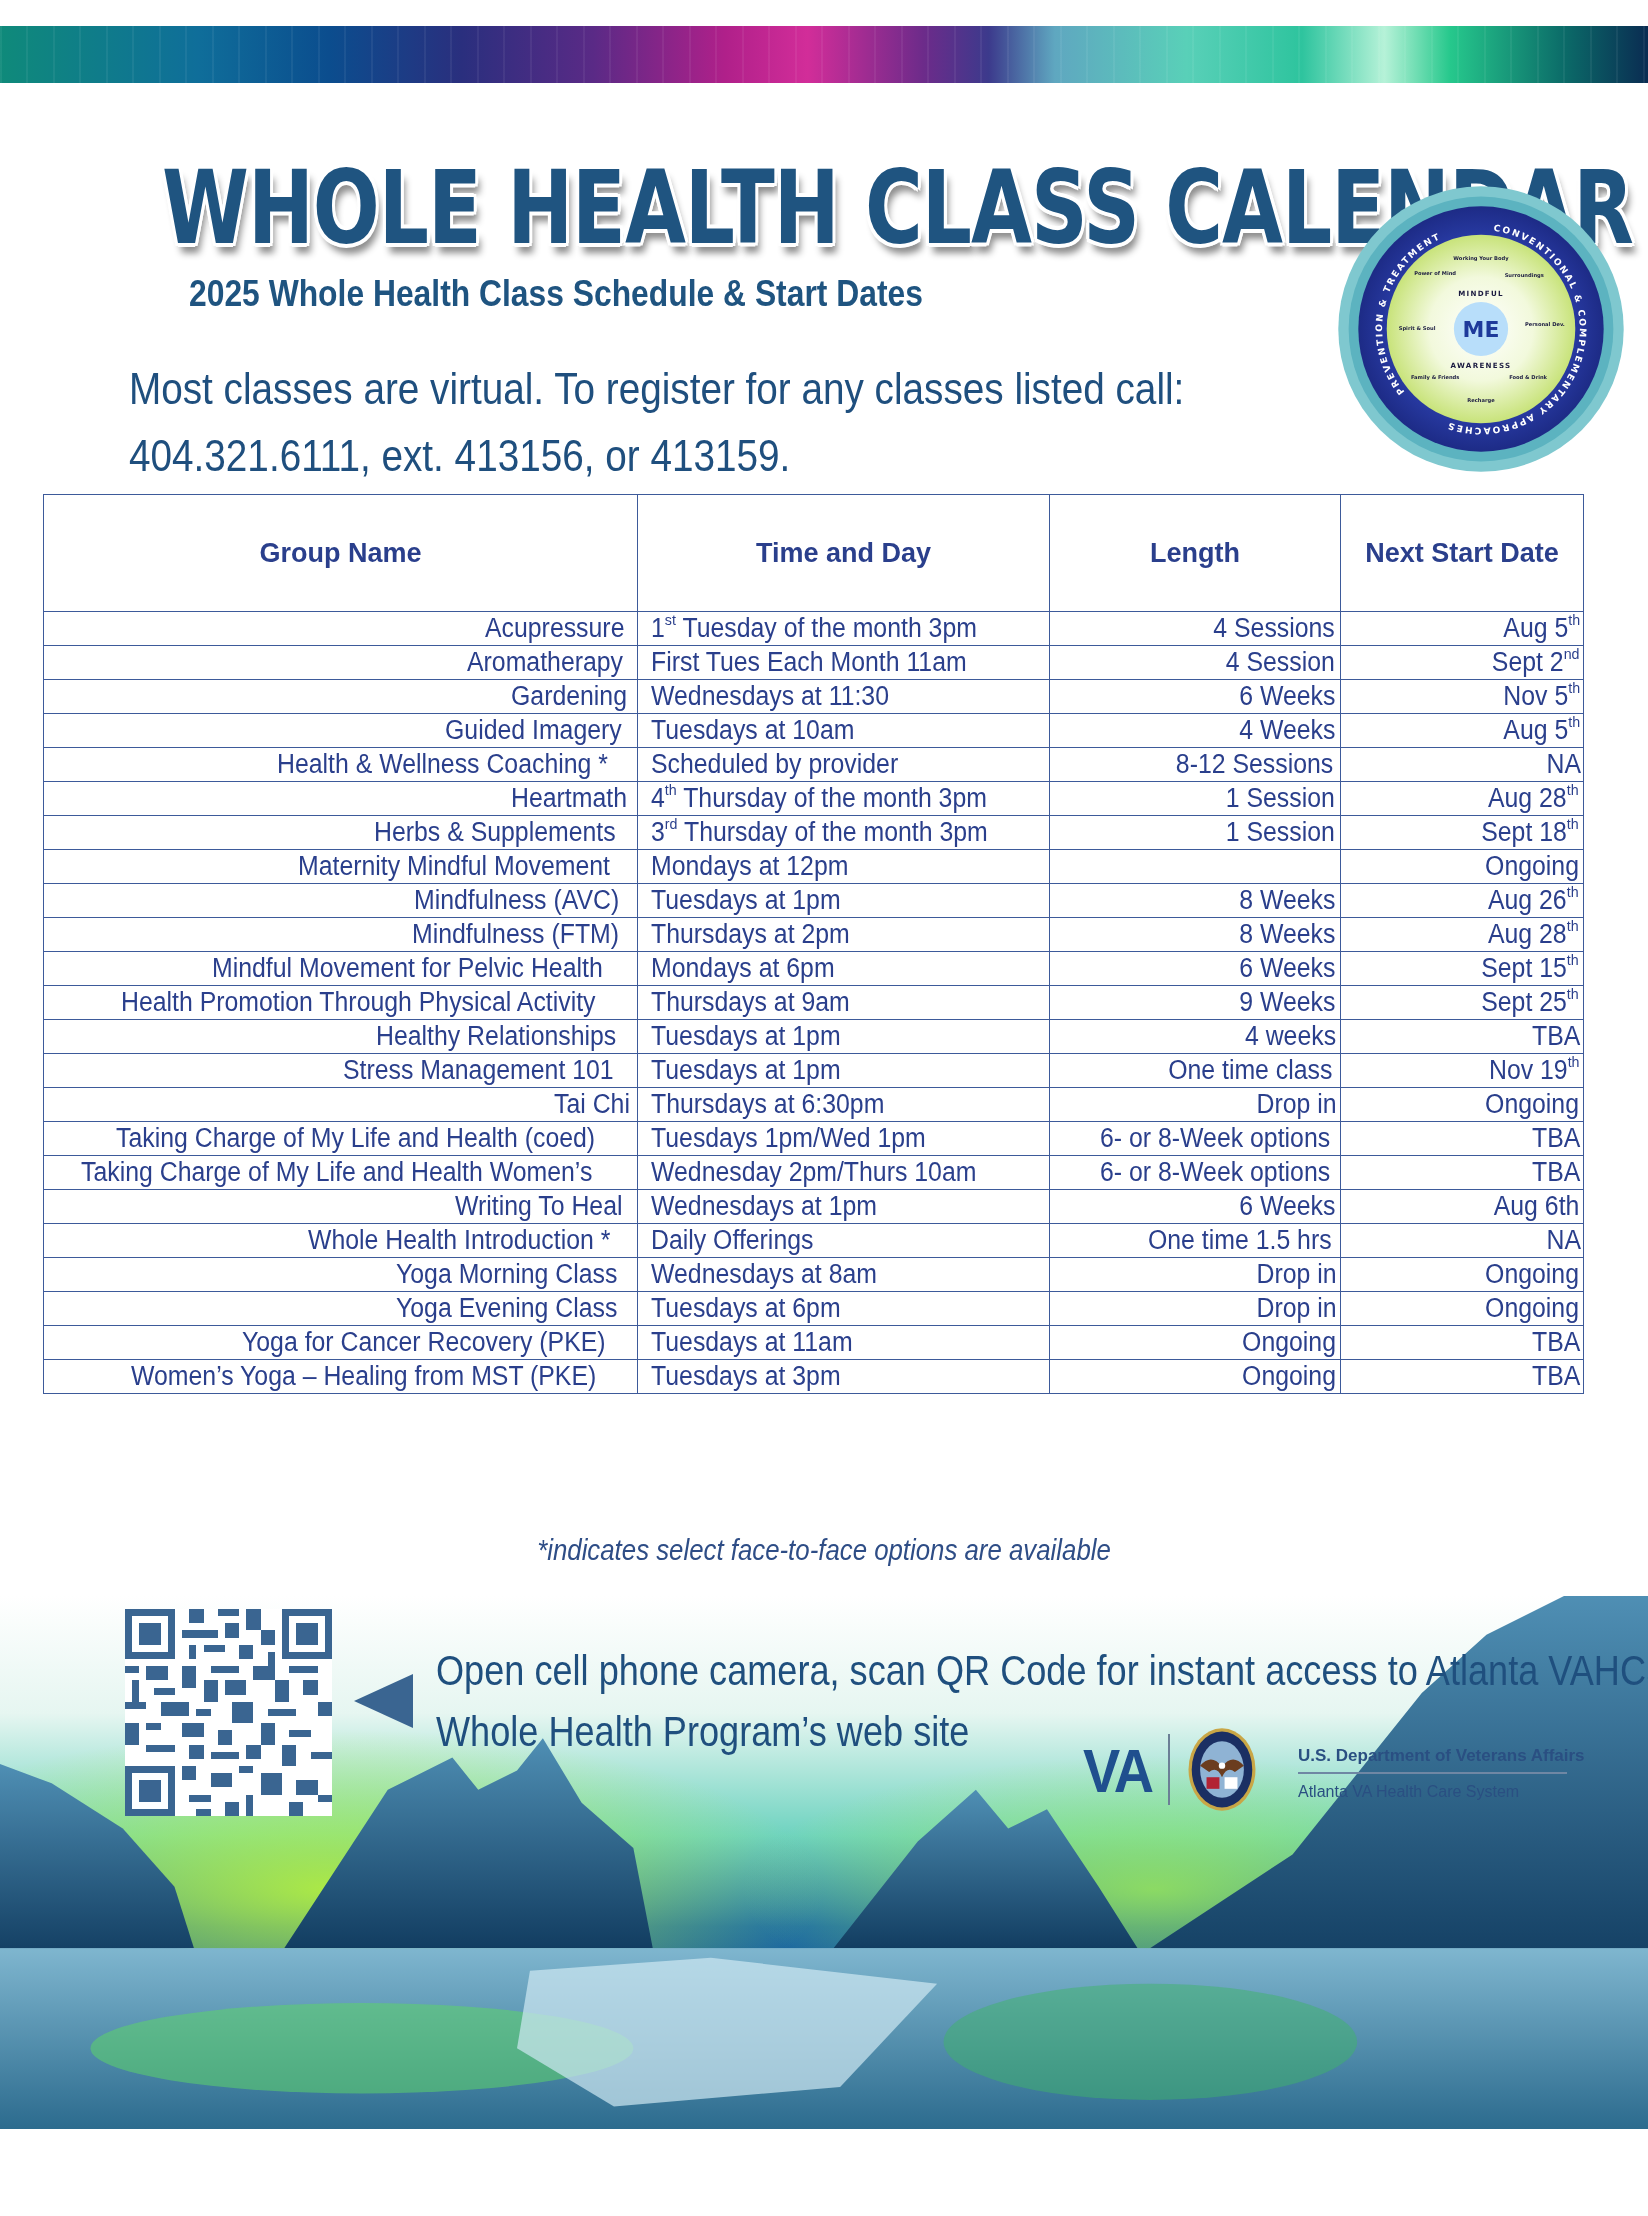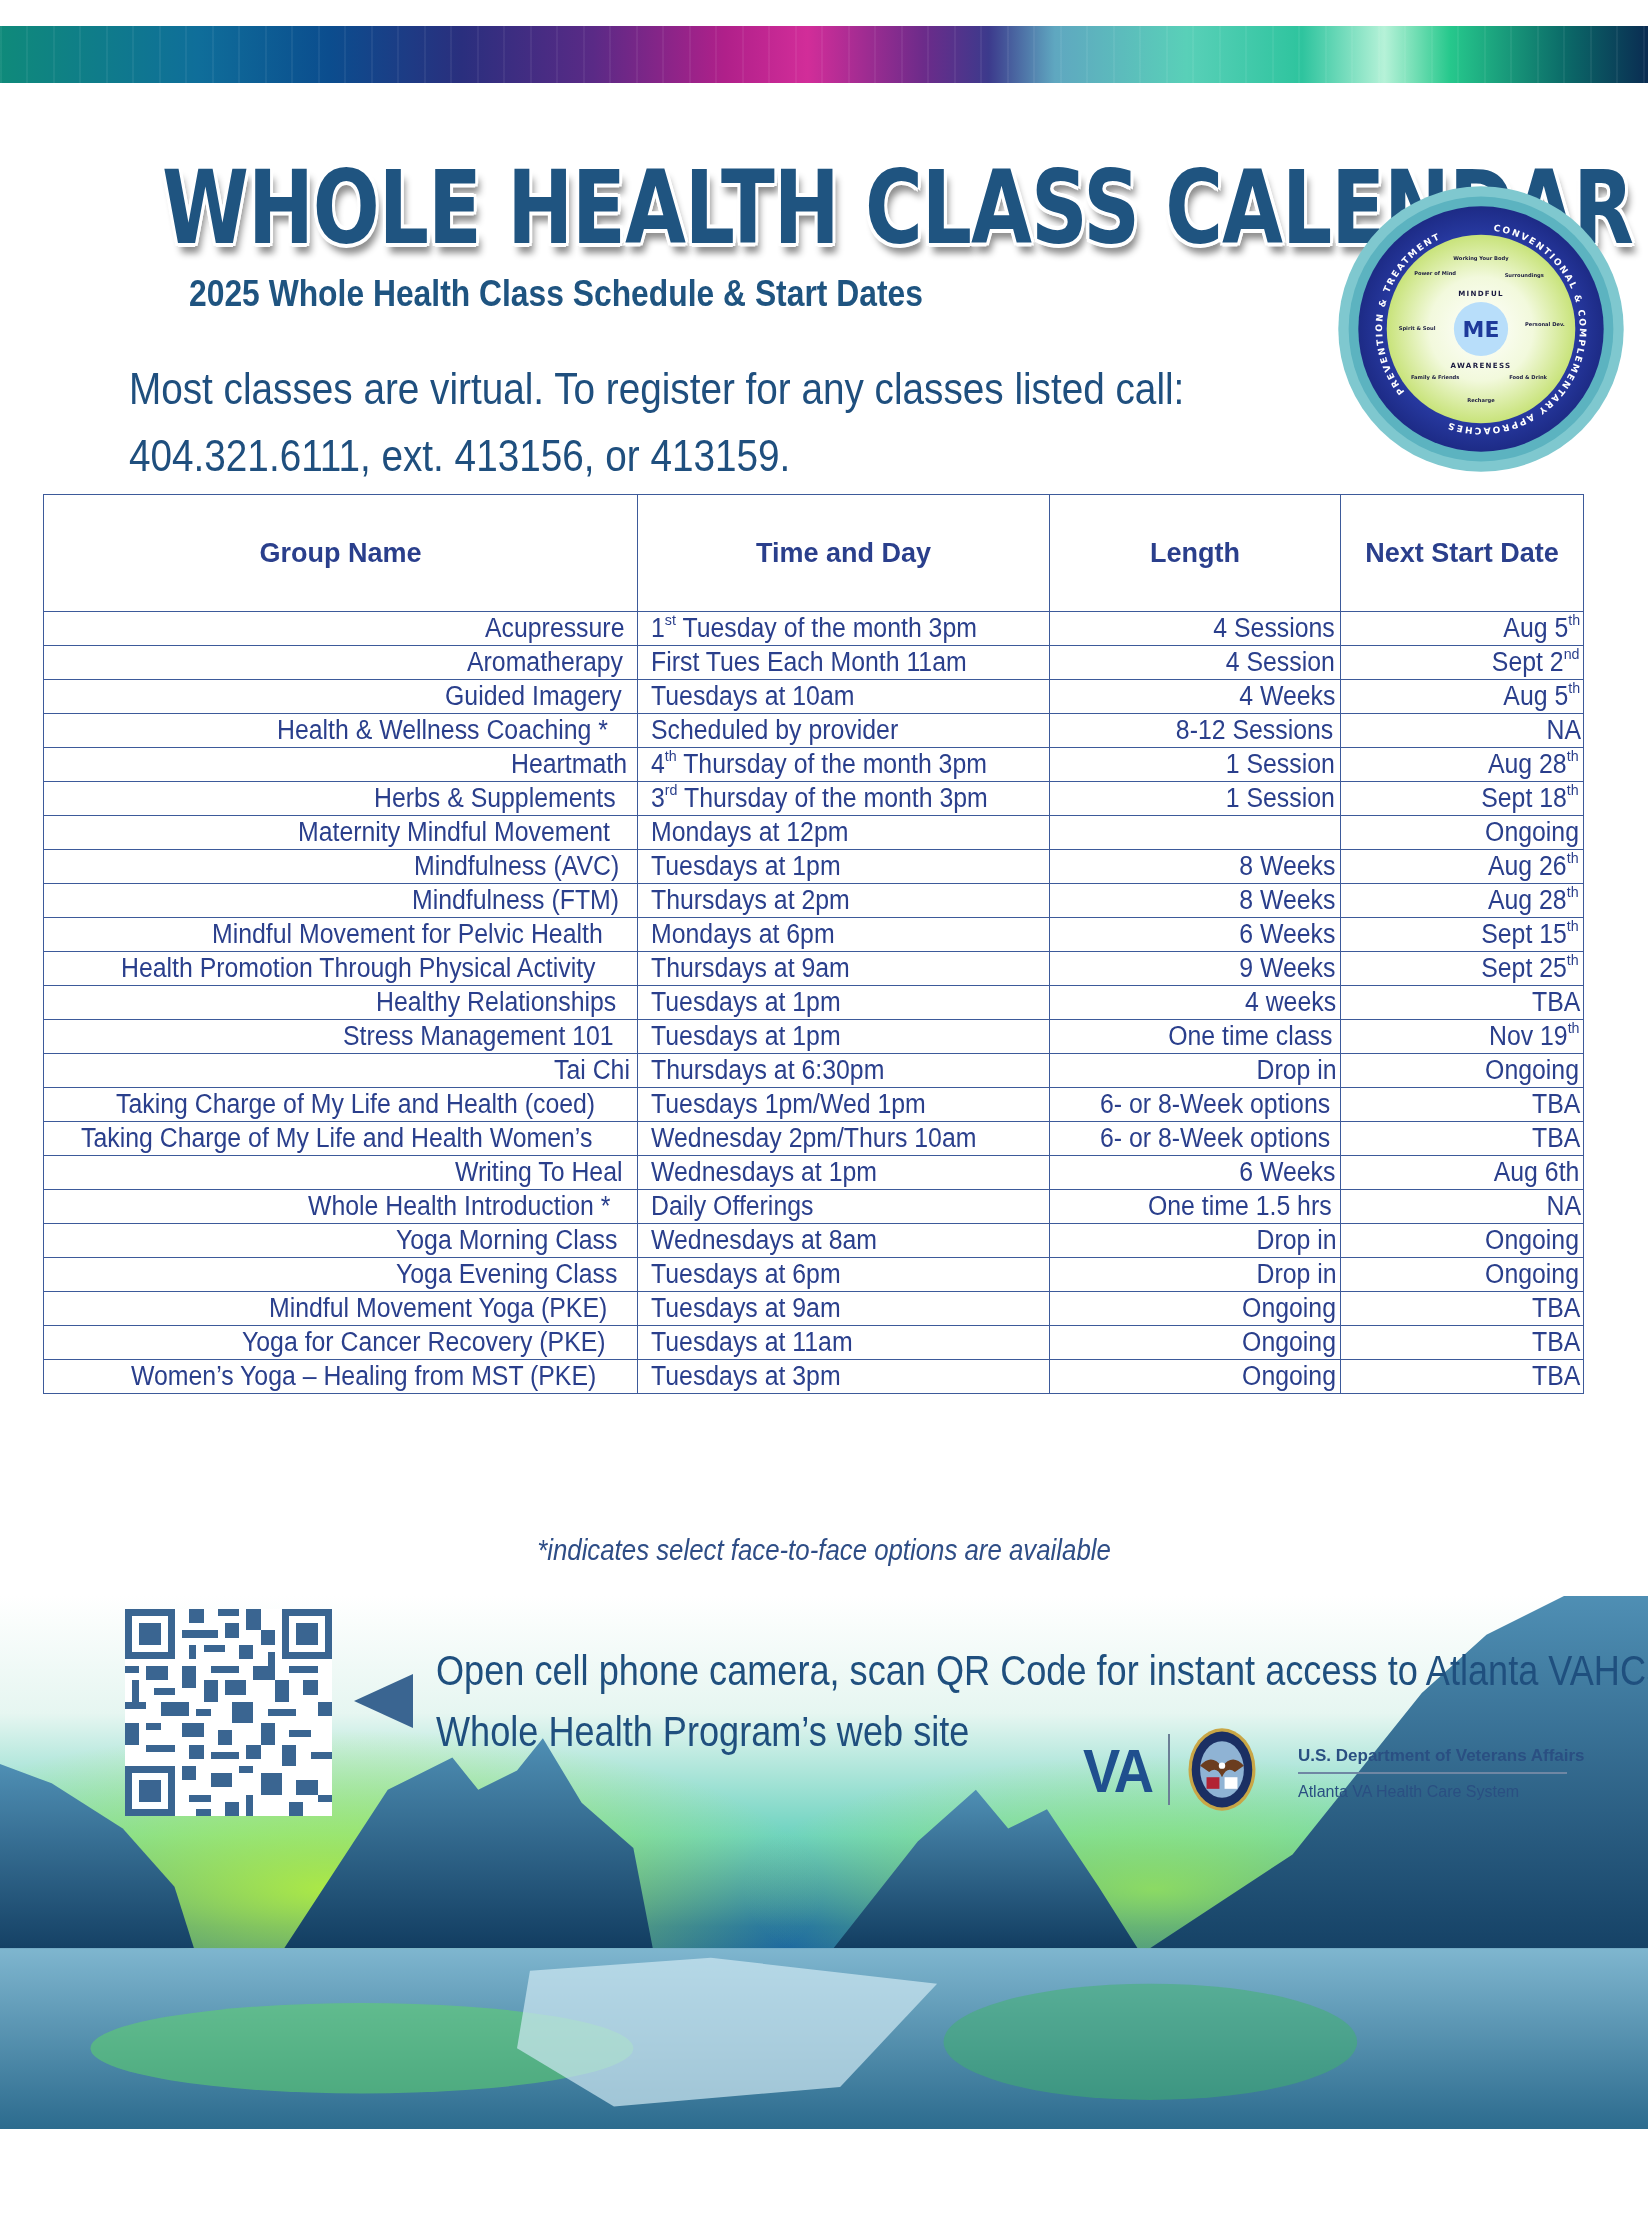--- a/index.html
+++ b/index.html
@@ -198,6 +198,12 @@
         <td class="c-time"><span class="cell"><span>First Tues Each Month 11am</span></span></td>
         <td class="c-len"><span class="cell"><span>4 Session</span></span></td>
         <td class="c-start"><span class="cell"><span>Sept 2</span><sup>nd</sup></span></td>
+      </tr>
+      <tr>
+        <td class="c-name"><span class="cell"><span>Gardening</span></span></td>
+        <td class="c-time"><span class="cell"><span>Wednesdays at 11:30</span></span></td>
+        <td class="c-len"><span class="cell"><span>6 Weeks</span></span></td>
+        <td class="c-start"><span class="cell"><span>Nov 5</span><sup>th</sup></span></td>
       </tr>
       <tr>
         <td class="c-name"><span class="cell"><span>Guided Imagery</span></span></td>

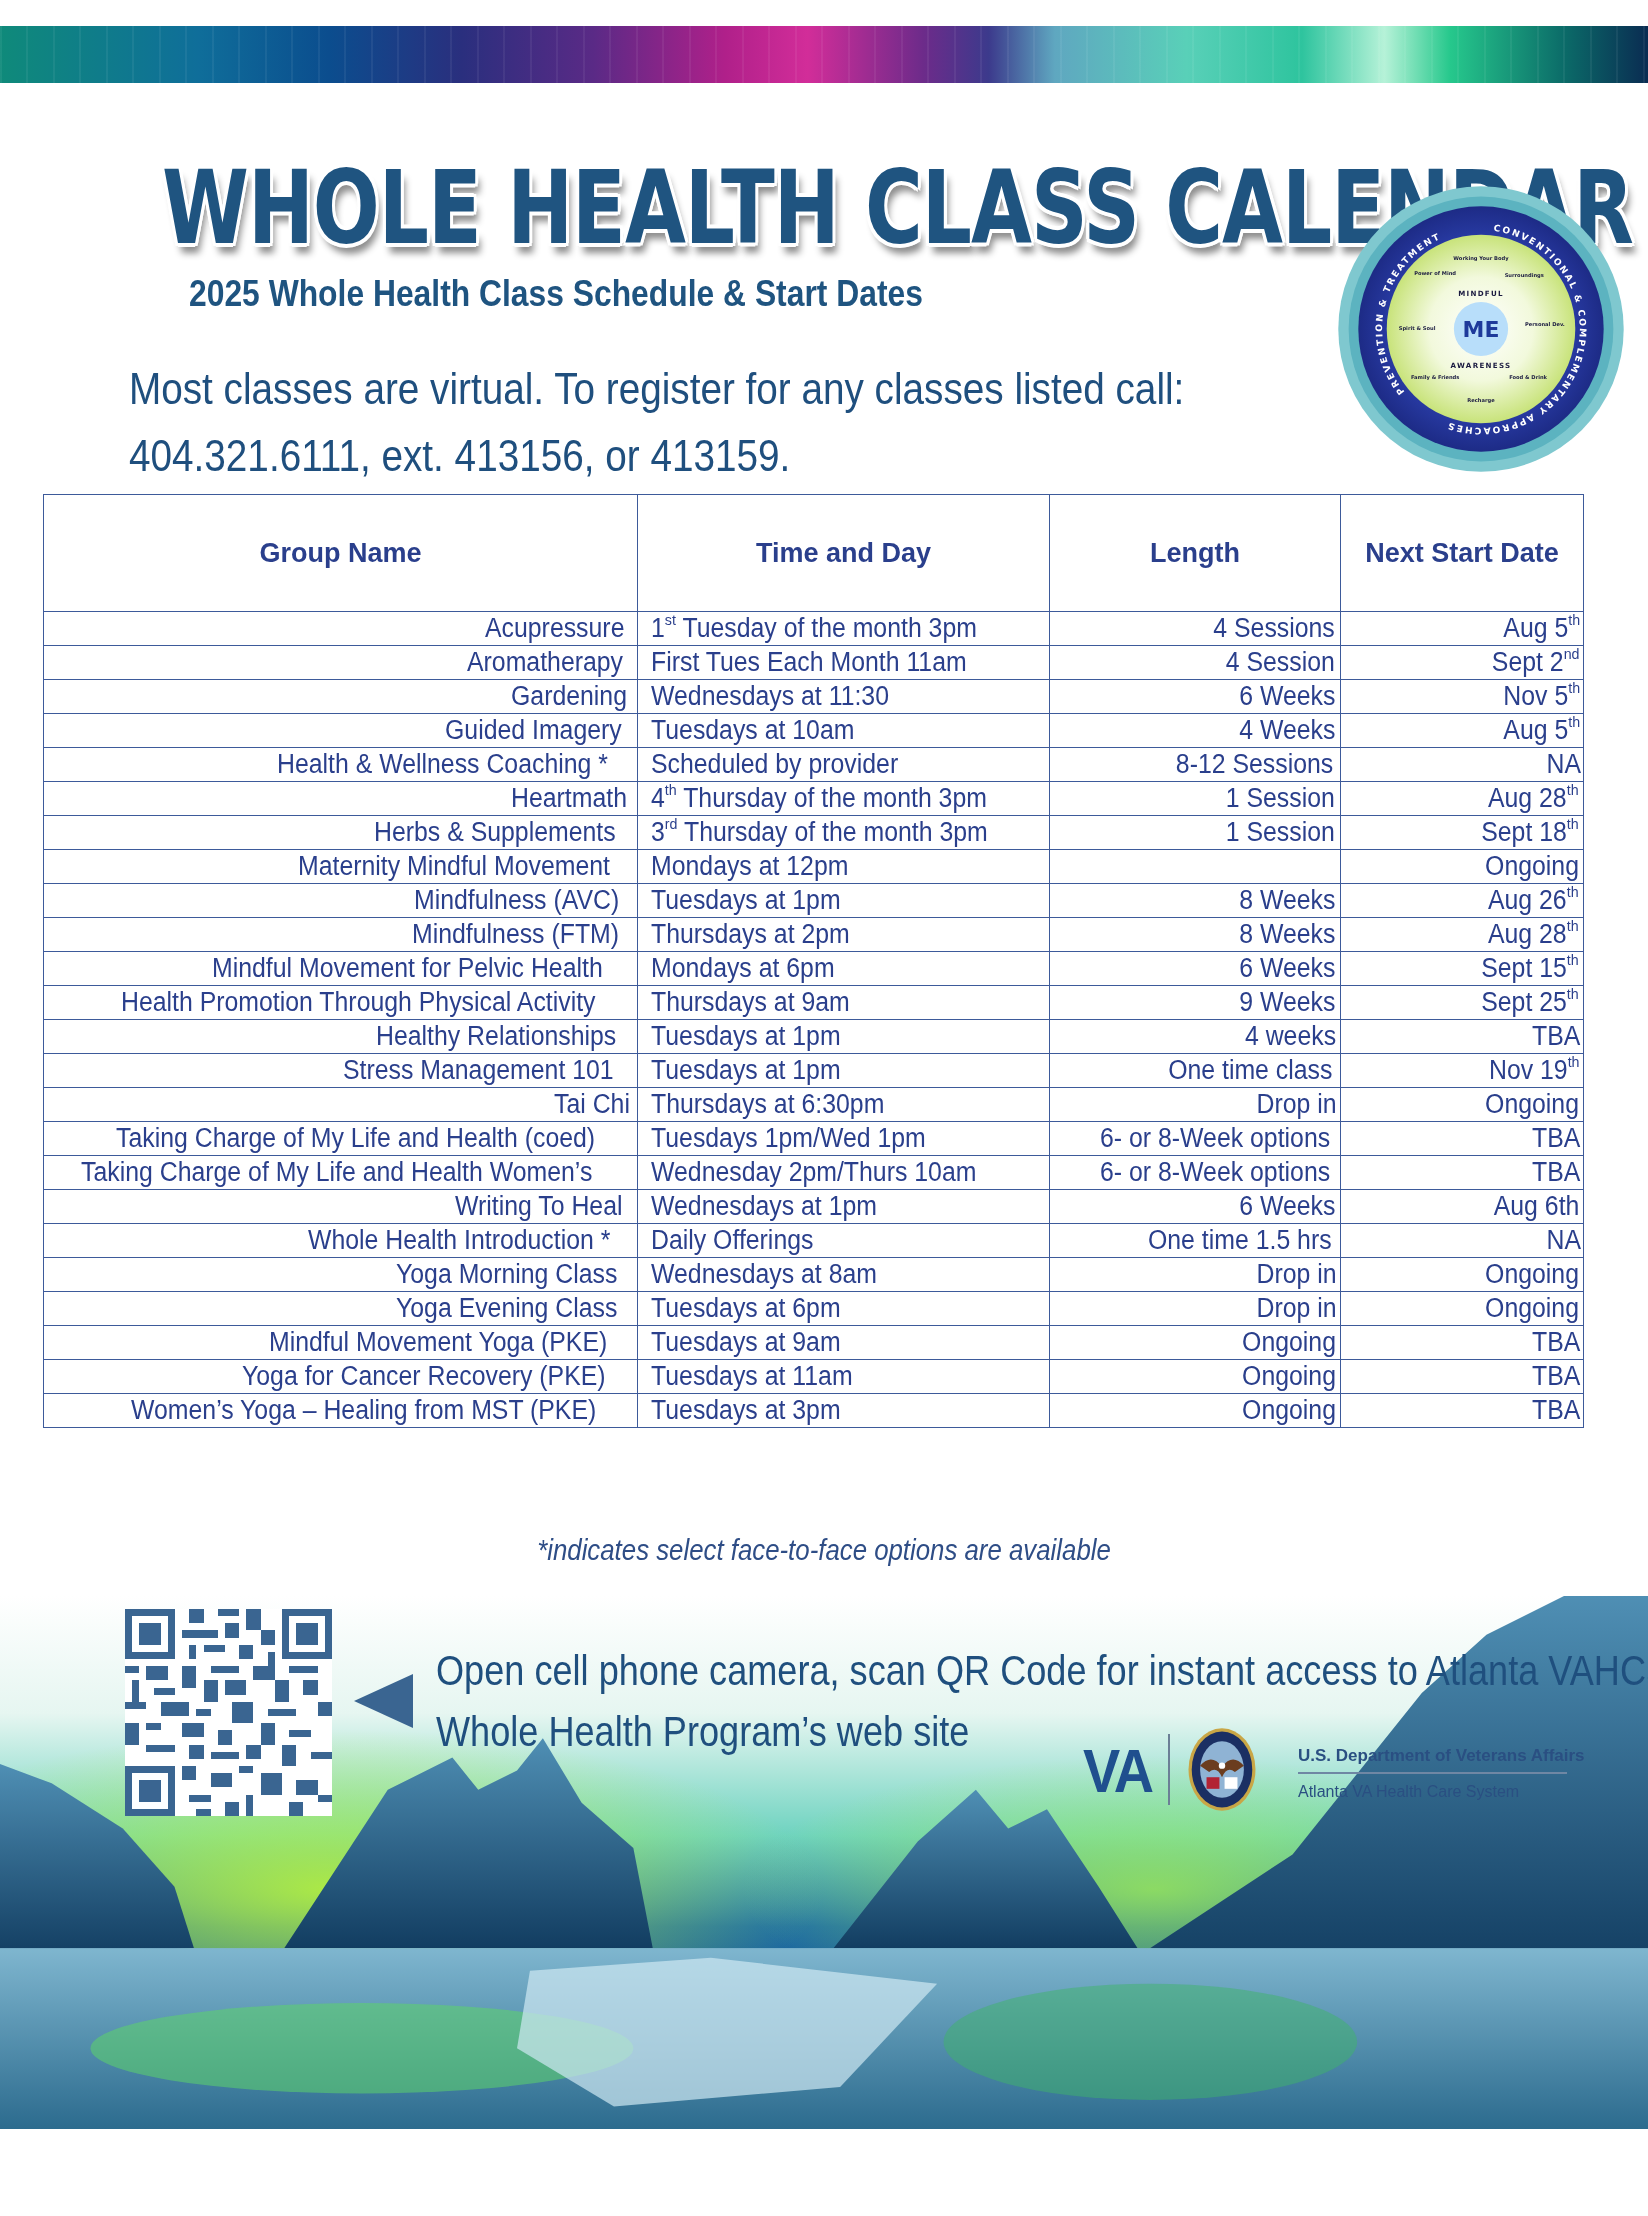--- a/index.html
+++ b/index.html
@@ -312,12 +312,6 @@
         <td class="c-time"><span class="cell"><span>Tuesdays at 6pm</span></span></td>
         <td class="c-len"><span class="cell"><span>Drop in</span></span></td>
         <td class="c-start"><span class="cell"><span>Ongoing</span></span></td>
-      </tr>
-      <tr>
-        <td class="c-name"><span class="cell"><span>Mindful Movement Yoga (PKE)</span></span></td>
-        <td class="c-time"><span class="cell"><span>Tuesdays at 9am</span></span></td>
-        <td class="c-len"><span class="cell"><span>Ongoing</span></span></td>
-        <td class="c-start"><span class="cell"><span>TBA</span></span></td>
       </tr>
       <tr>
         <td class="c-name"><span class="cell"><span>Yoga for Cancer Recovery (PKE)</span></span></td>

